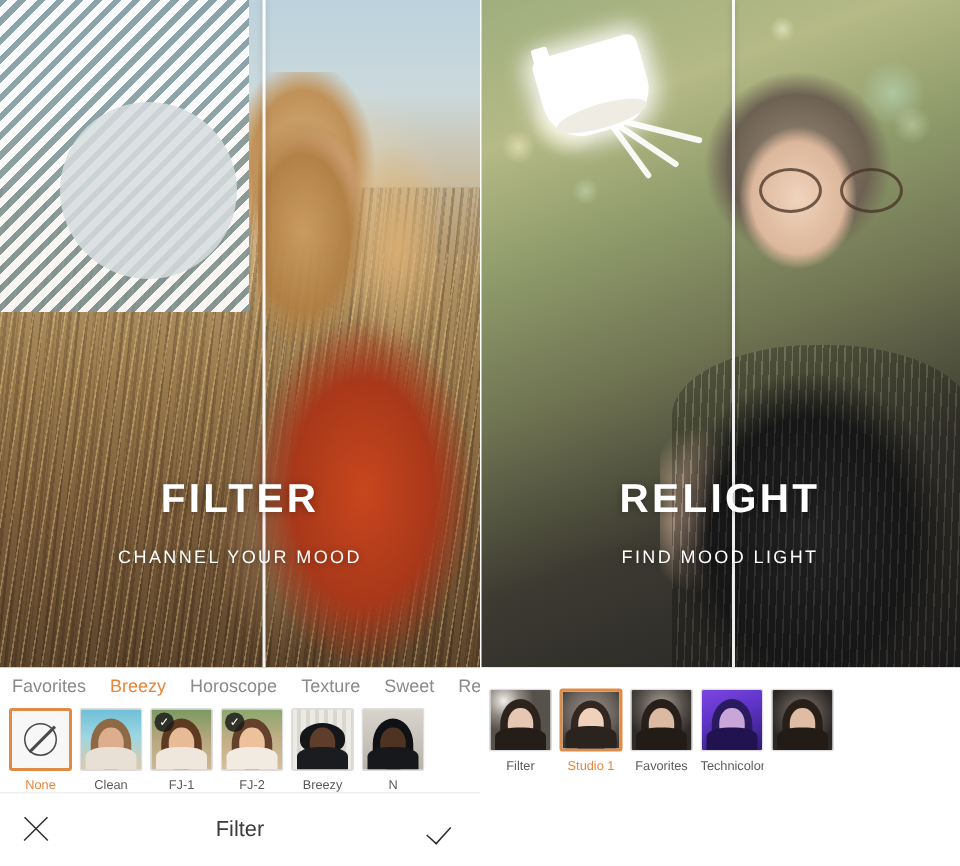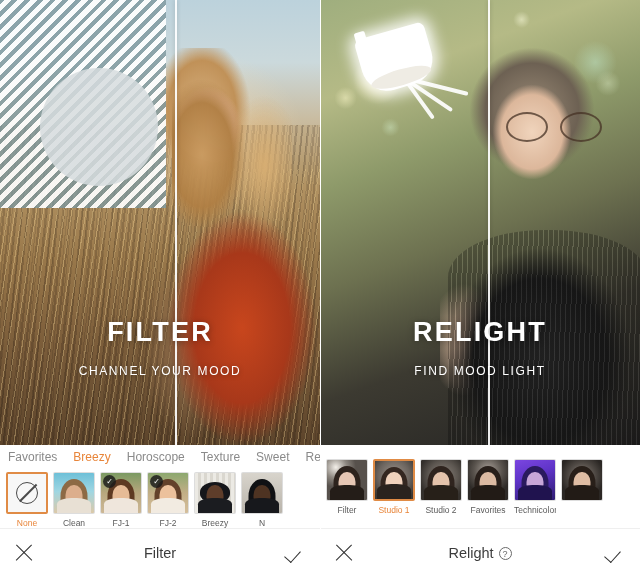--- a/index.html
+++ b/index.html
@@ -397,17 +397,6 @@
           <div class="lbl">Studio 1</div>
         </div>
 
-        <div class="thumb">
-          <div class="tile">
-            <div class="p">
-                <div class="bg" style="background:radial-gradient(circle 24px at 55% 40%,#8a827b 0%,#5d5751 60%,#34302c 100%)"></div>
-              <div class="hair" style="background:#2f241e"></div>
-                <div class="head" style="background:#e4c3ab"></div>
-              <div class="body" style="background:#272019"></div>
-              </div>
-          </div>
-          <div class="lbl">Studio 2</div>
-        </div>
 
 
         <div class="thumb">

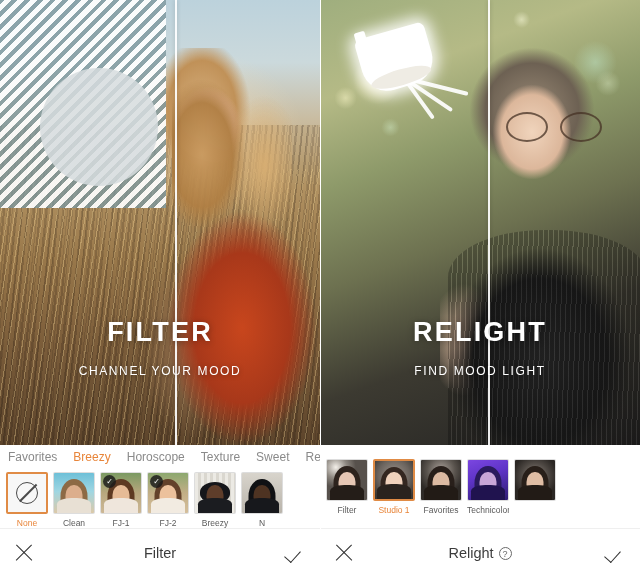--- a/index.html
+++ b/index.html
@@ -438,13 +438,6 @@
       </div>
     </div>
 
-    <div class="bar">
-      <div class="ic x"></div>
-      <div class="ttl">
-        <span>Relight</span><span class="q">?</span>
-      </div>
-      <div class="ic tick"></div>
-    </div>
   </div>
 
   <div class="divider-v"></div>

